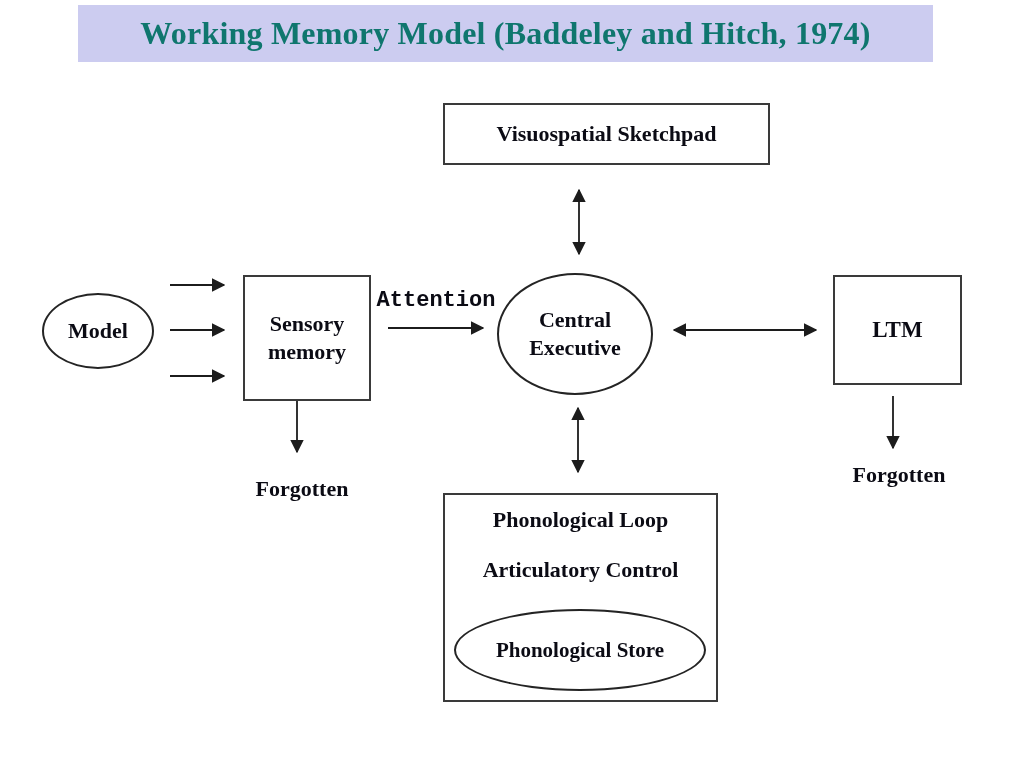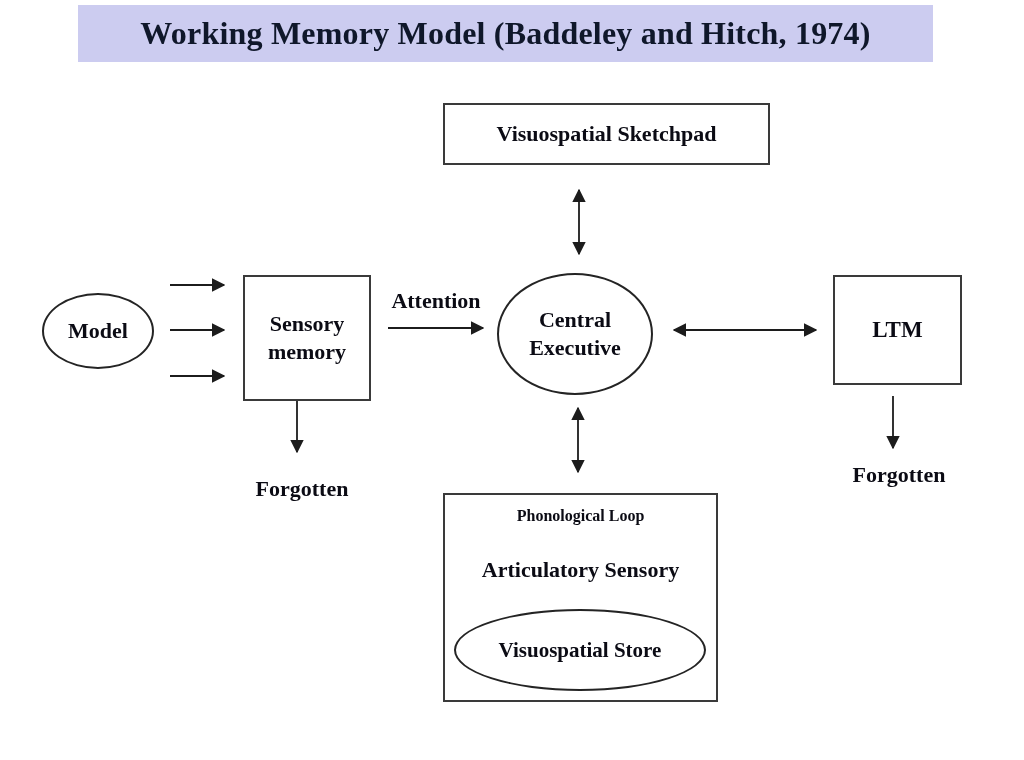--- a/index.html
+++ b/index.html
@@ -29,7 +29,7 @@
     font-size: 32px;
     font-weight: bold;
     letter-spacing: 0.2px;
-    color: #0f172a;
+    color: #0f766e;
     white-space: nowrap;
   }
   .node {

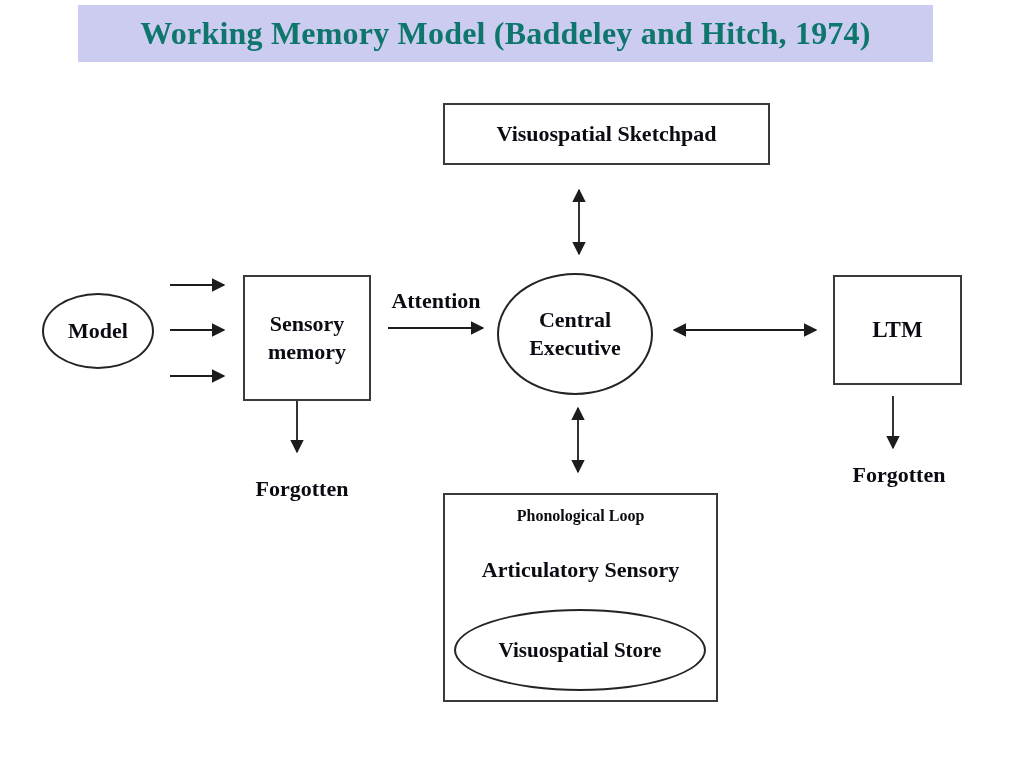--- a/index.html
+++ b/index.html
@@ -62,7 +62,7 @@
     line-height: 26px;
     white-space: nowrap;
   }
-  .attention-label  { left: 376px; top: 288px; width: 120px; }
+  .attention-label  { left: 376px; top: 288px; width: 120px; font-family: Liberation Mono, monospace; }
   .forgotten-left   { left: 232px; top: 476px; width: 140px; }
   .forgotten-right  { left: 829px; top: 462px; width: 140px; }
 

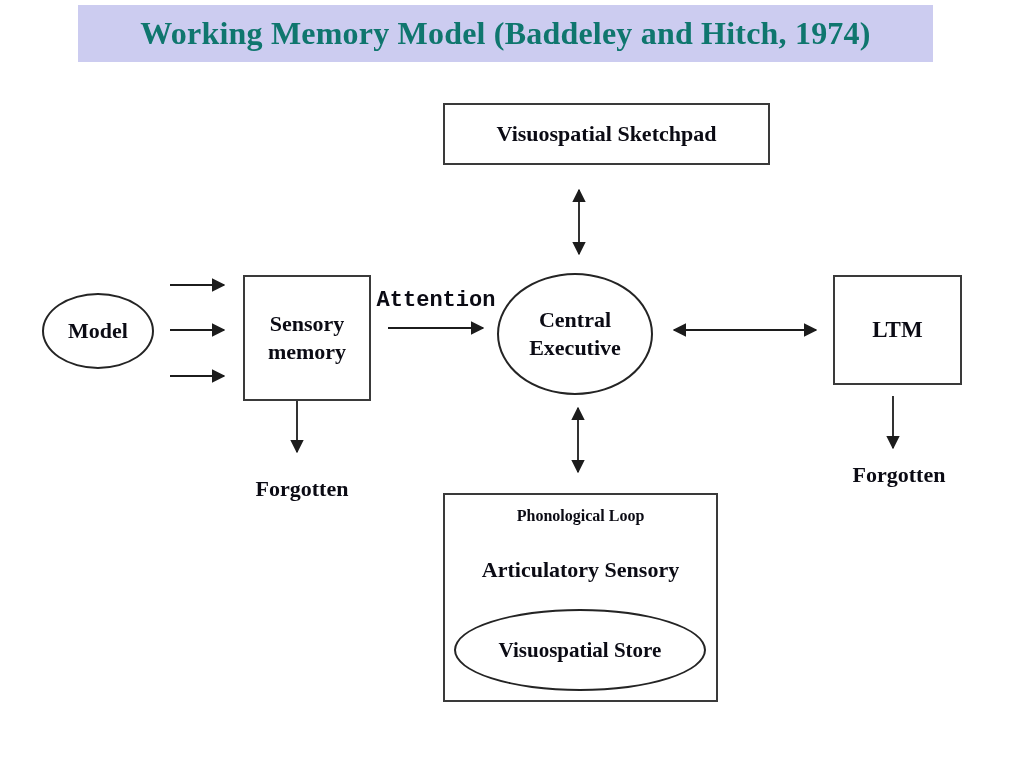--- a/index.html
+++ b/index.html
@@ -83,7 +83,7 @@
     width: 100%;
     text-align: center;
     font-weight: bold;
-    font-size: 16px;
+    font-size: 22px;
   }
   .artic-label {
     position: absolute;

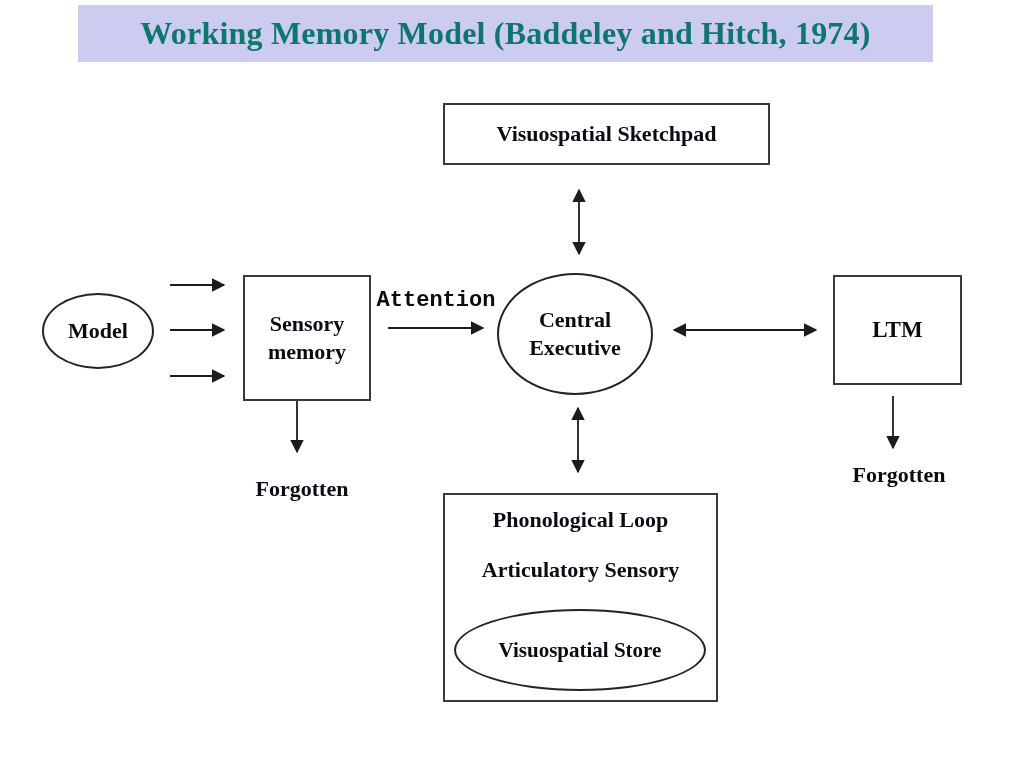--- a/index.html
+++ b/index.html
@@ -167,7 +167,7 @@
 
   <div class="phono-box">
     <div class="phono-title">Phonological Loop</div>
-    <div class="artic-label">Articulatory Sensory</div>
+    <div class="artic-label">Articulatory Control</div>
     <div class="store-ellipse">Visuospatial Store</div>
   </div>
 

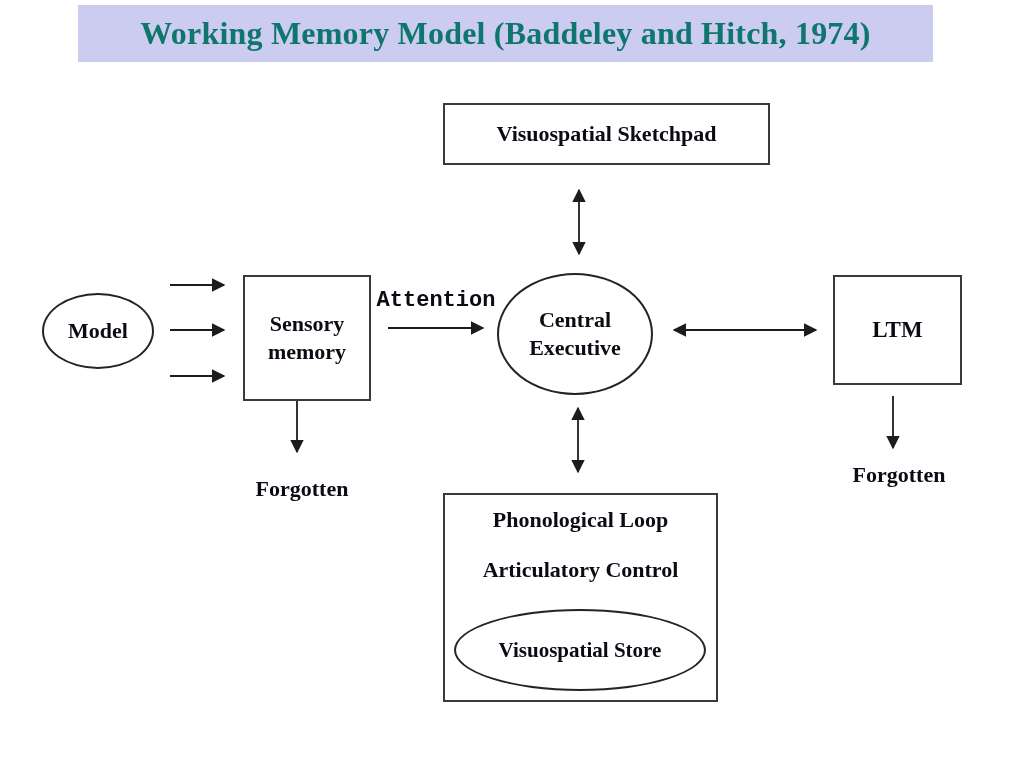--- a/index.html
+++ b/index.html
@@ -168,7 +168,7 @@
   <div class="phono-box">
     <div class="phono-title">Phonological Loop</div>
     <div class="artic-label">Articulatory Control</div>
-    <div class="store-ellipse">Visuospatial Store</div>
+    <div class="store-ellipse">Phonological Store</div>
   </div>
 
 </div>

